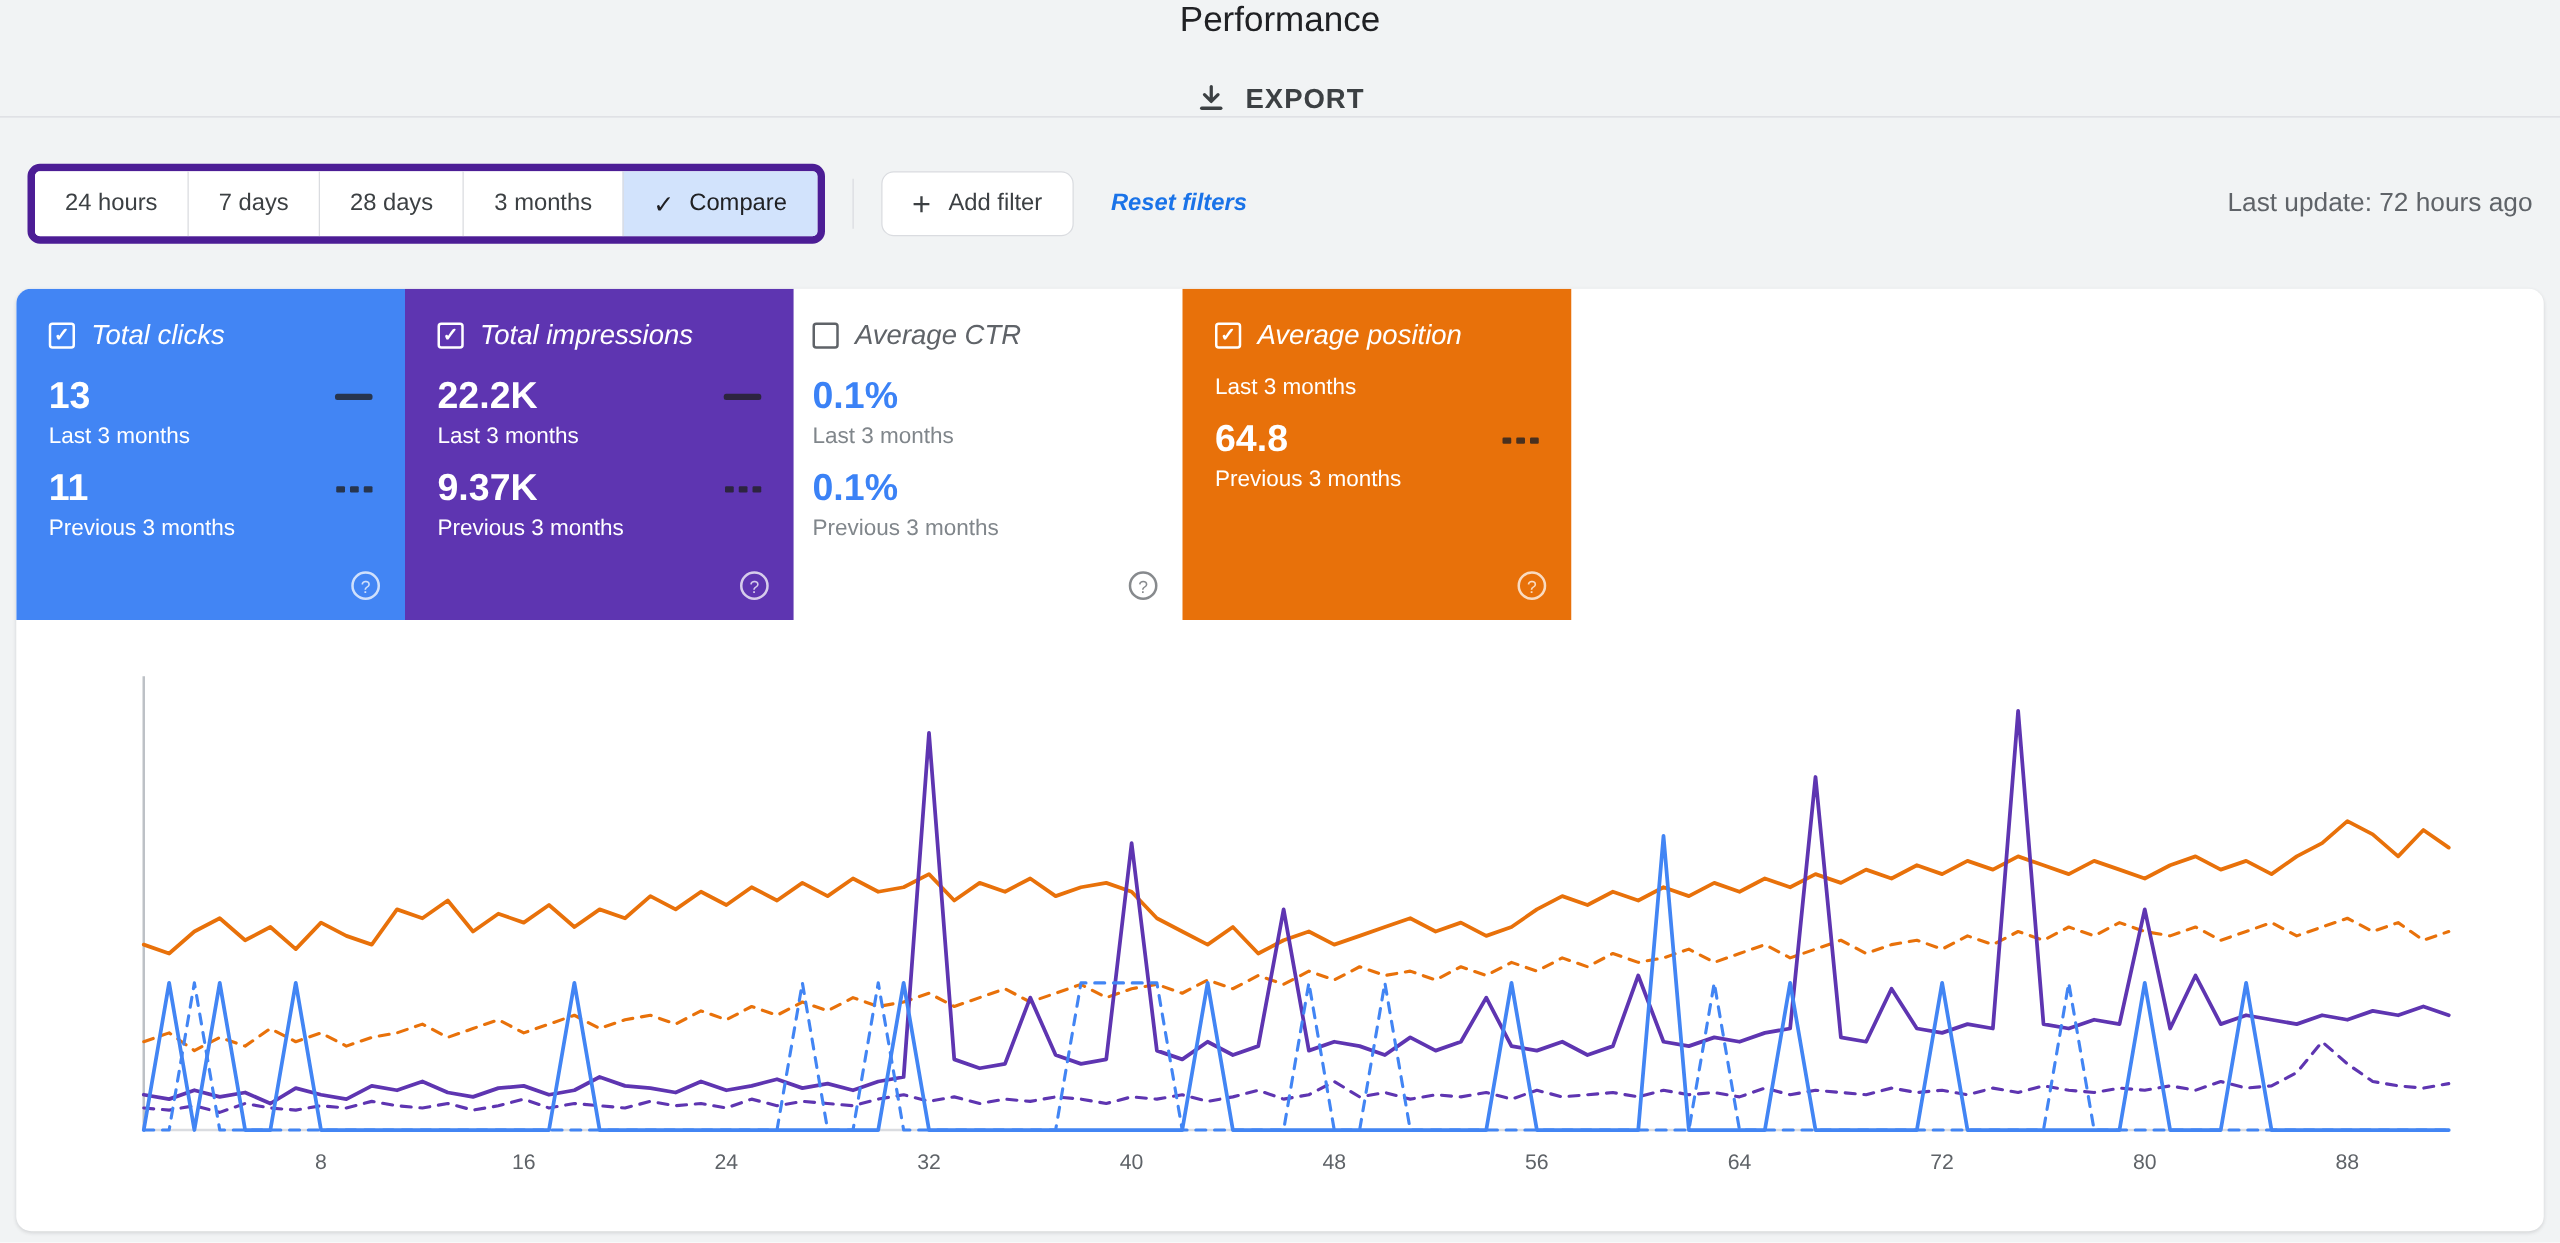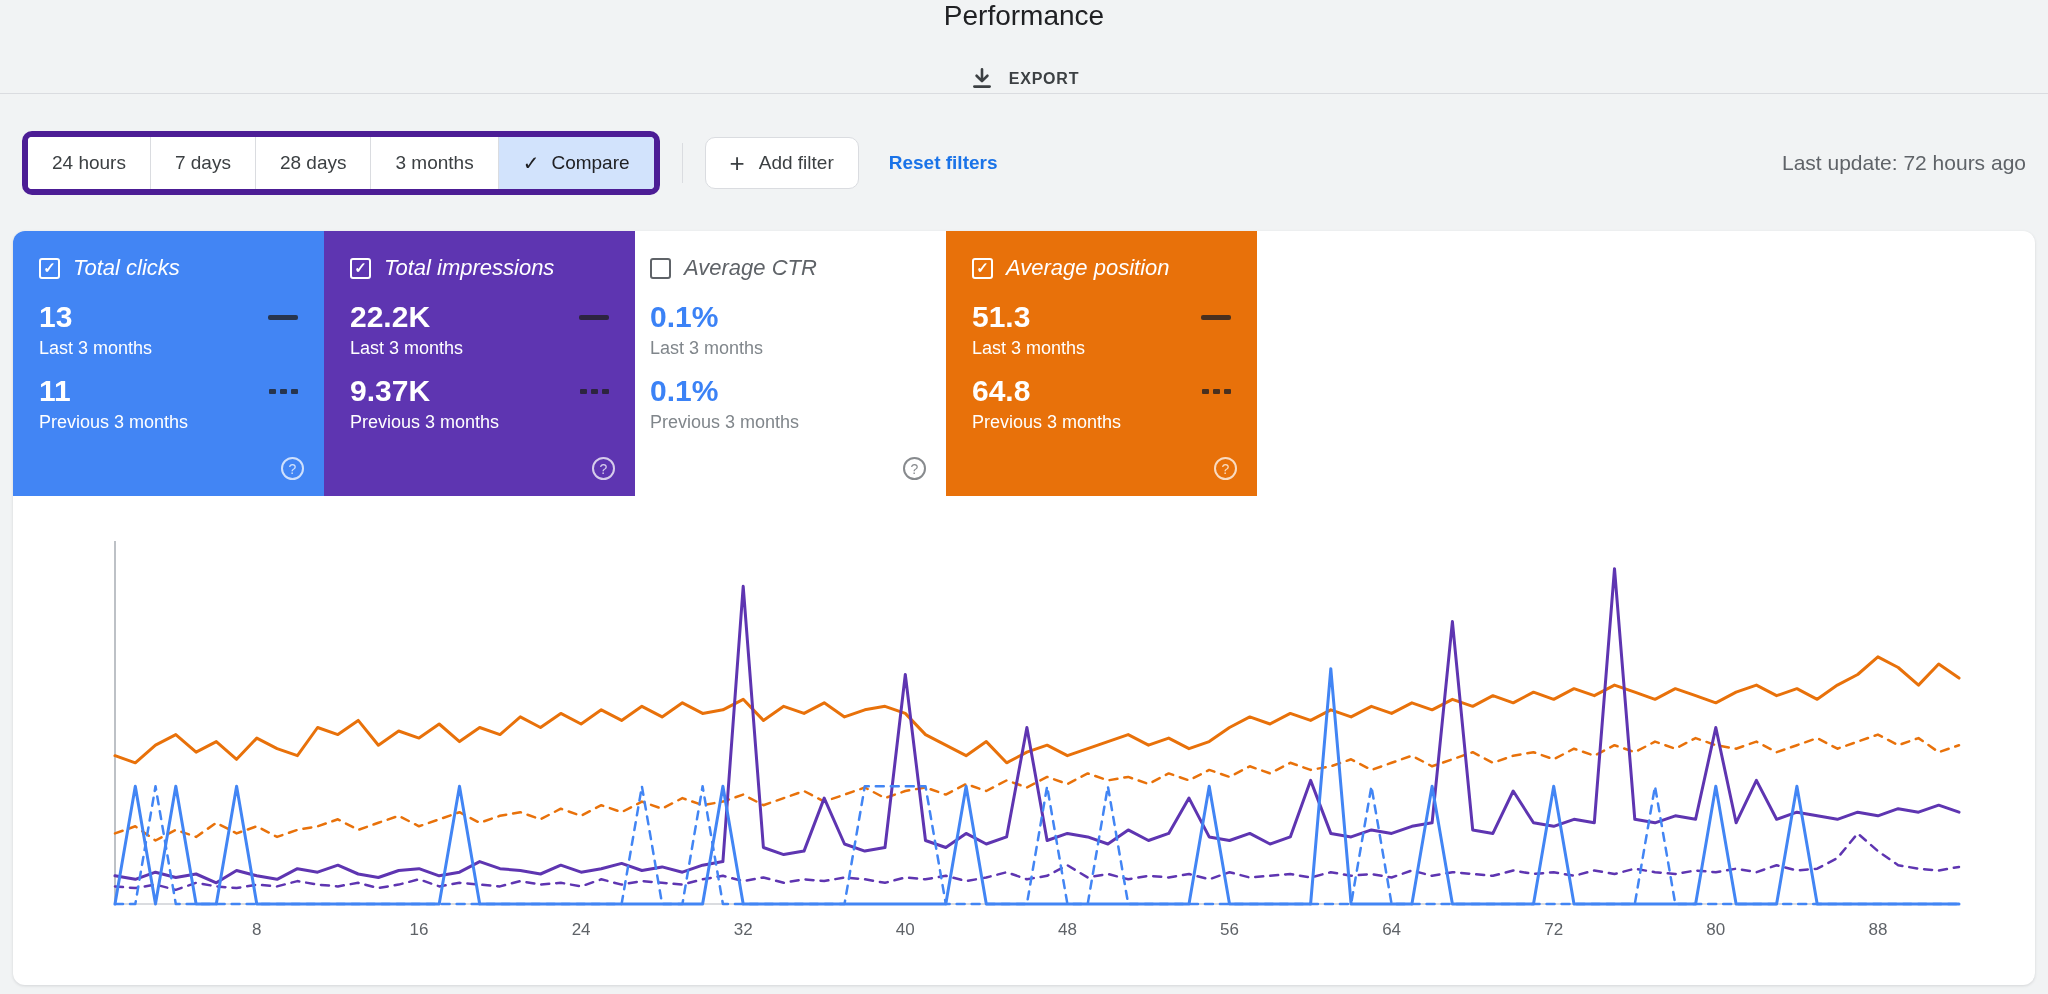--- a/index.html
+++ b/index.html
@@ -9,7 +9,7 @@
   .header{display:flex;align-items:center;justify-content:space-between;height:93px;padding:0 24px;border-bottom:1px solid #dadce0;flex-direction:column;}
   .title{font-size:28px;font-weight:400;color:#202124;}
   .export-btn{display:flex;align-items:center;gap:14px;background:none;border:none;font-family:inherit;
-    font-size:16px;font-weight:700;letter-spacing:0.8px;color:#3c4043;cursor:pointer;}
+    font-size:22px;font-weight:700;letter-spacing:0.8px;color:#3c4043;cursor:pointer;}
 
   
   .toolbar{display:flex;align-items:center;margin:37px 22px 0;gap:22px;}

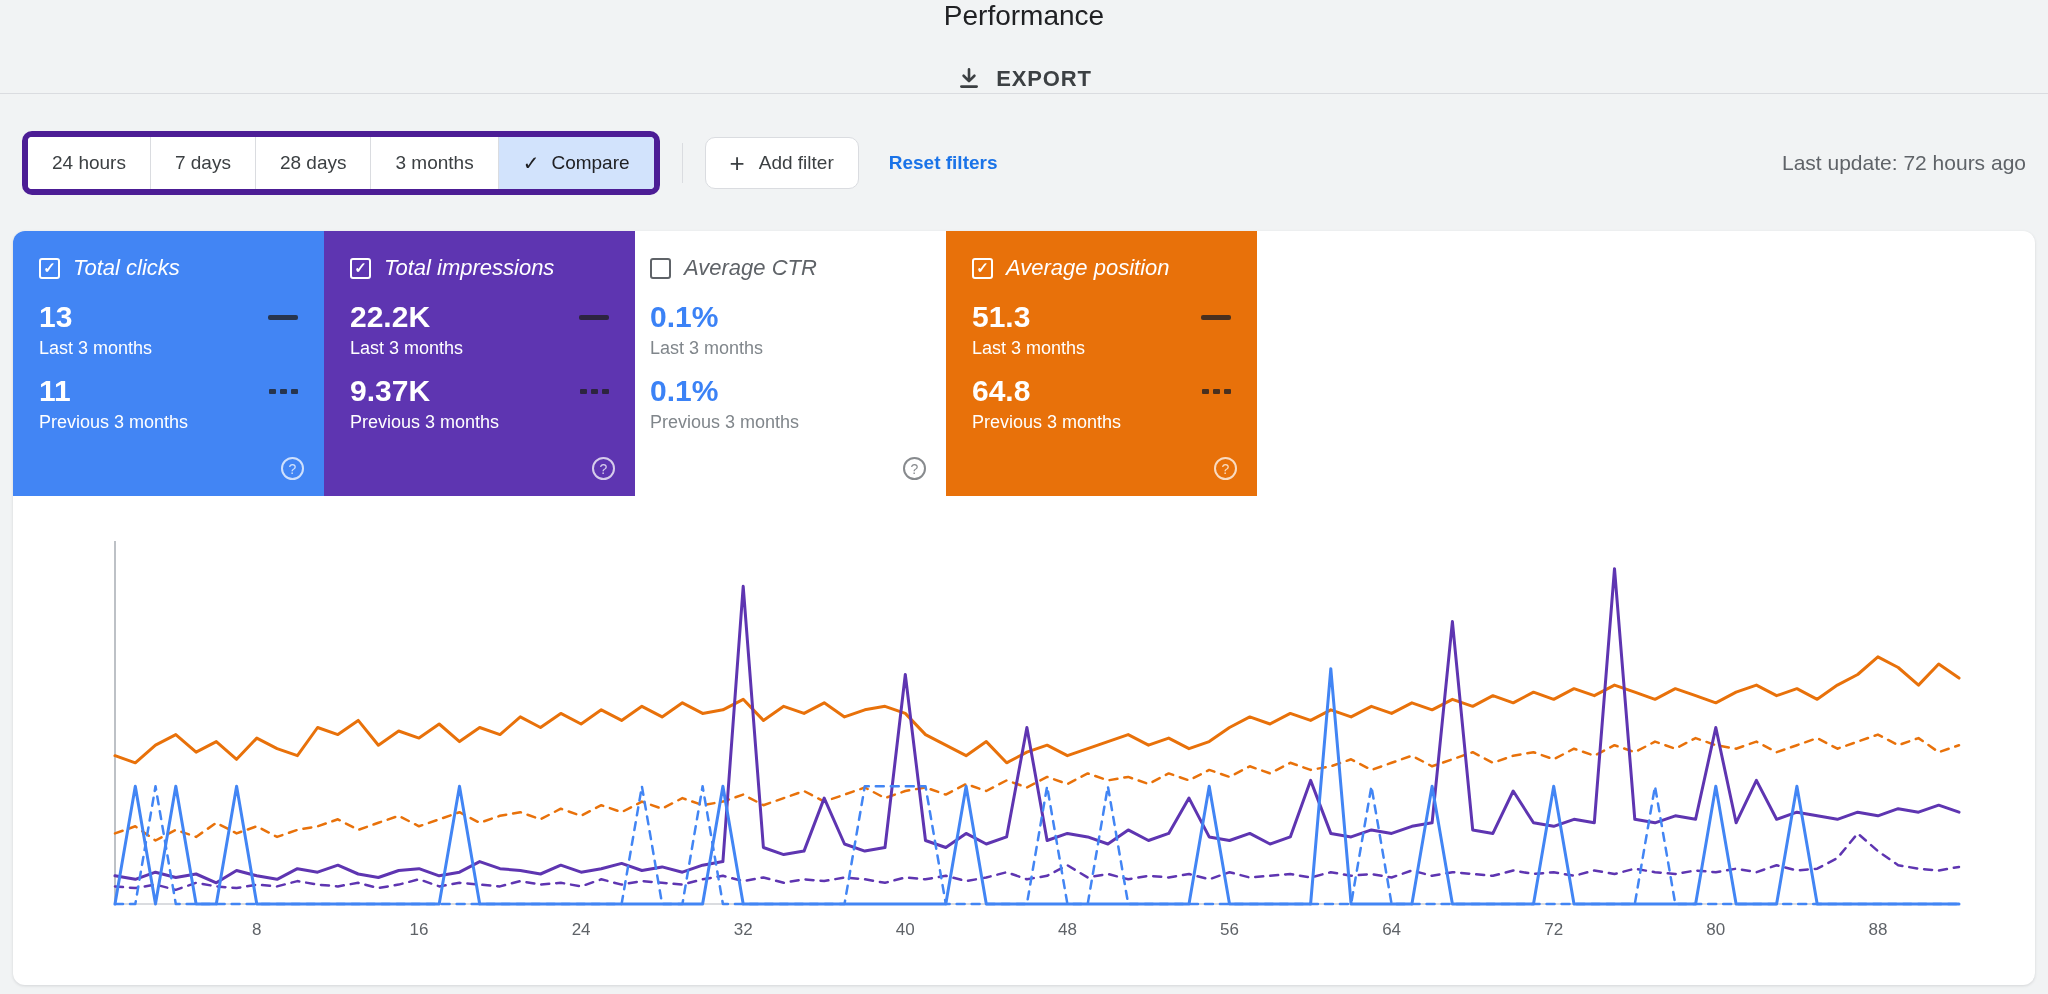--- a/index.html
+++ b/index.html
@@ -24,7 +24,7 @@
     background:#fff;font-family:inherit;font-size:19px;color:#3c4043;cursor:pointer;}
   .caret{font-size:15px;color:#5f6368;}
   .plus-glyph{font-size:26px;line-height:1;color:#3c4043;}
-  .reset-link{color:#1a73e8;font-size:19px;font-weight:700;text-decoration:none;margin-left:8px;cursor:pointer;}
+  .reset-link{color:#1a73e8;font-size:19px;font-weight:700;text-decoration:none;margin-left:8px;cursor:pointer;font-style:italic;}
   .last-update{margin-left:auto;color:#5f6368;font-size:21px;}
 
   

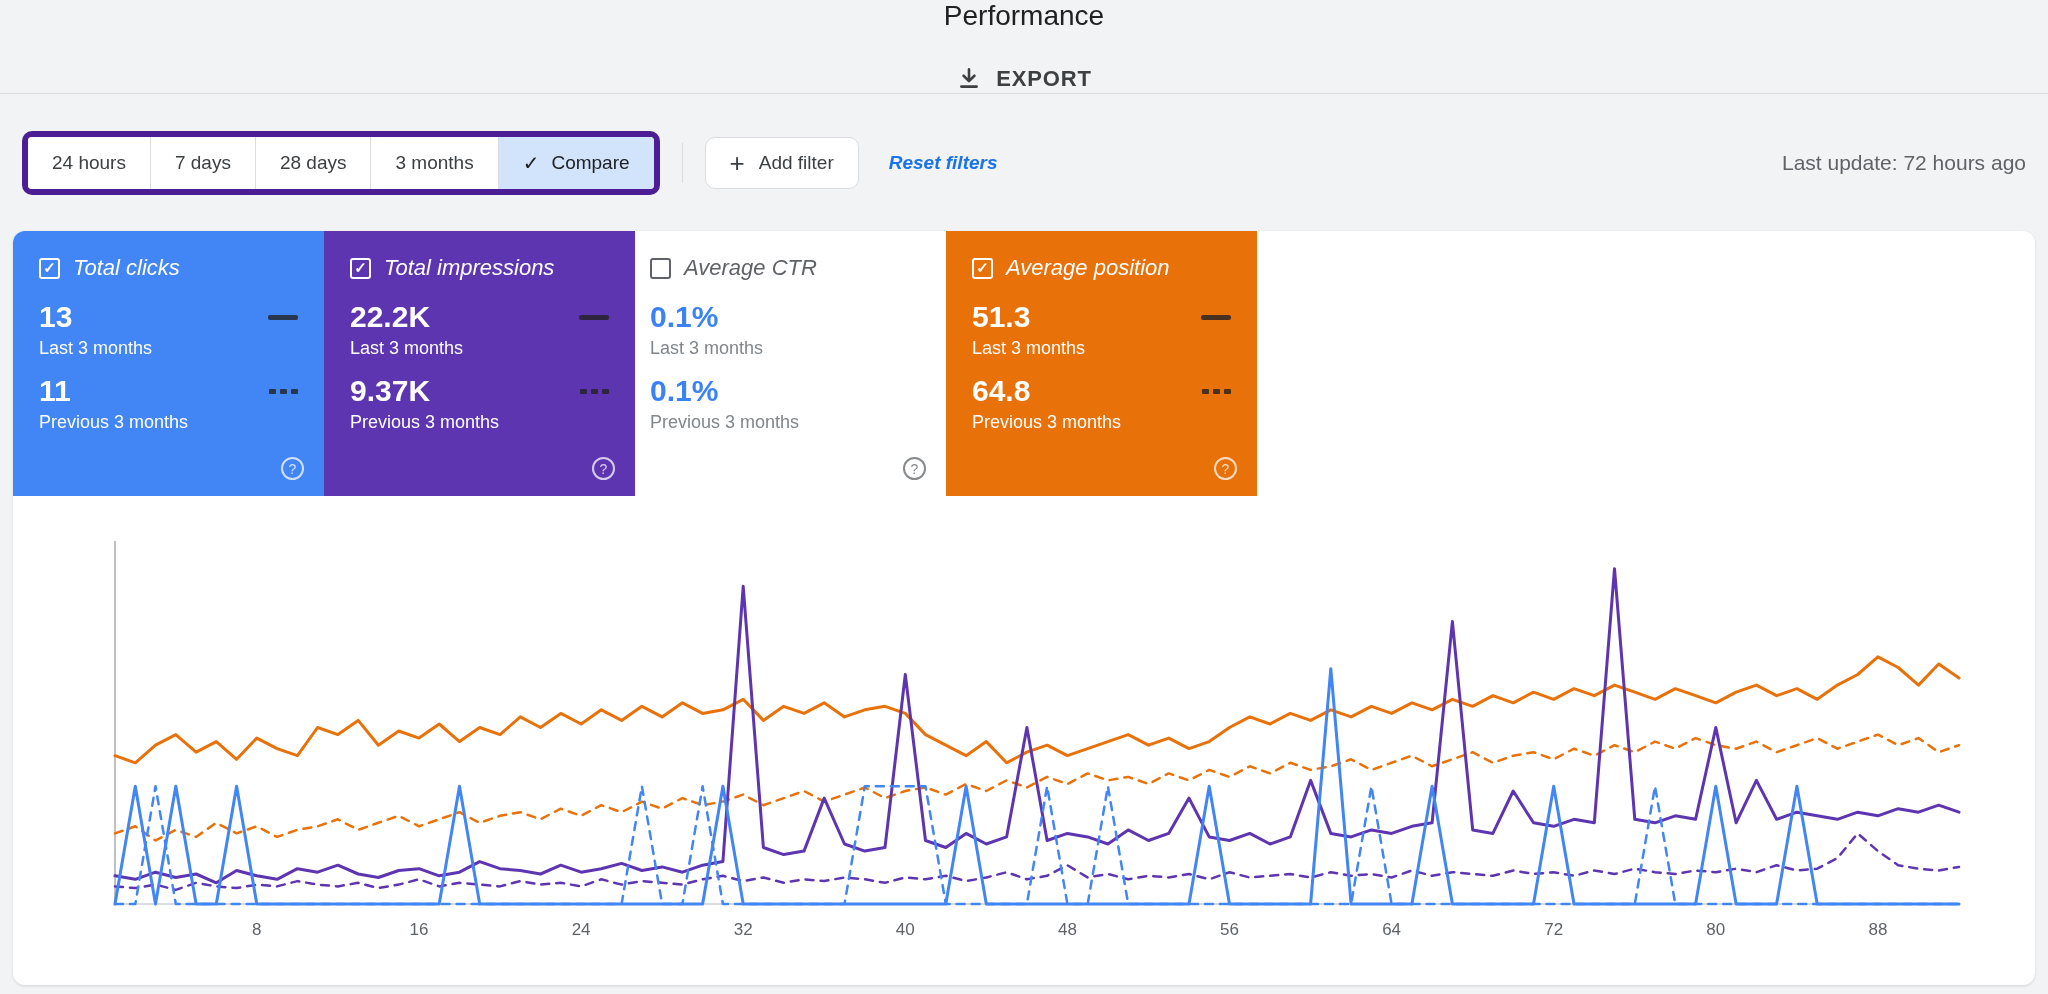--- a/index.html
+++ b/index.html
@@ -171,10 +171,6 @@
           <span class="check-glyph">✓</span>
         </span>
         <span class="card-label">Average position</span>
-      </div>
-      <div class="val-row">
-        <span class="metric-big">51.3</span>
-        <span class="dash-solid"></span>
       </div>
       <div class="cap">Last 3 months</div>
       <div class="val-row">

